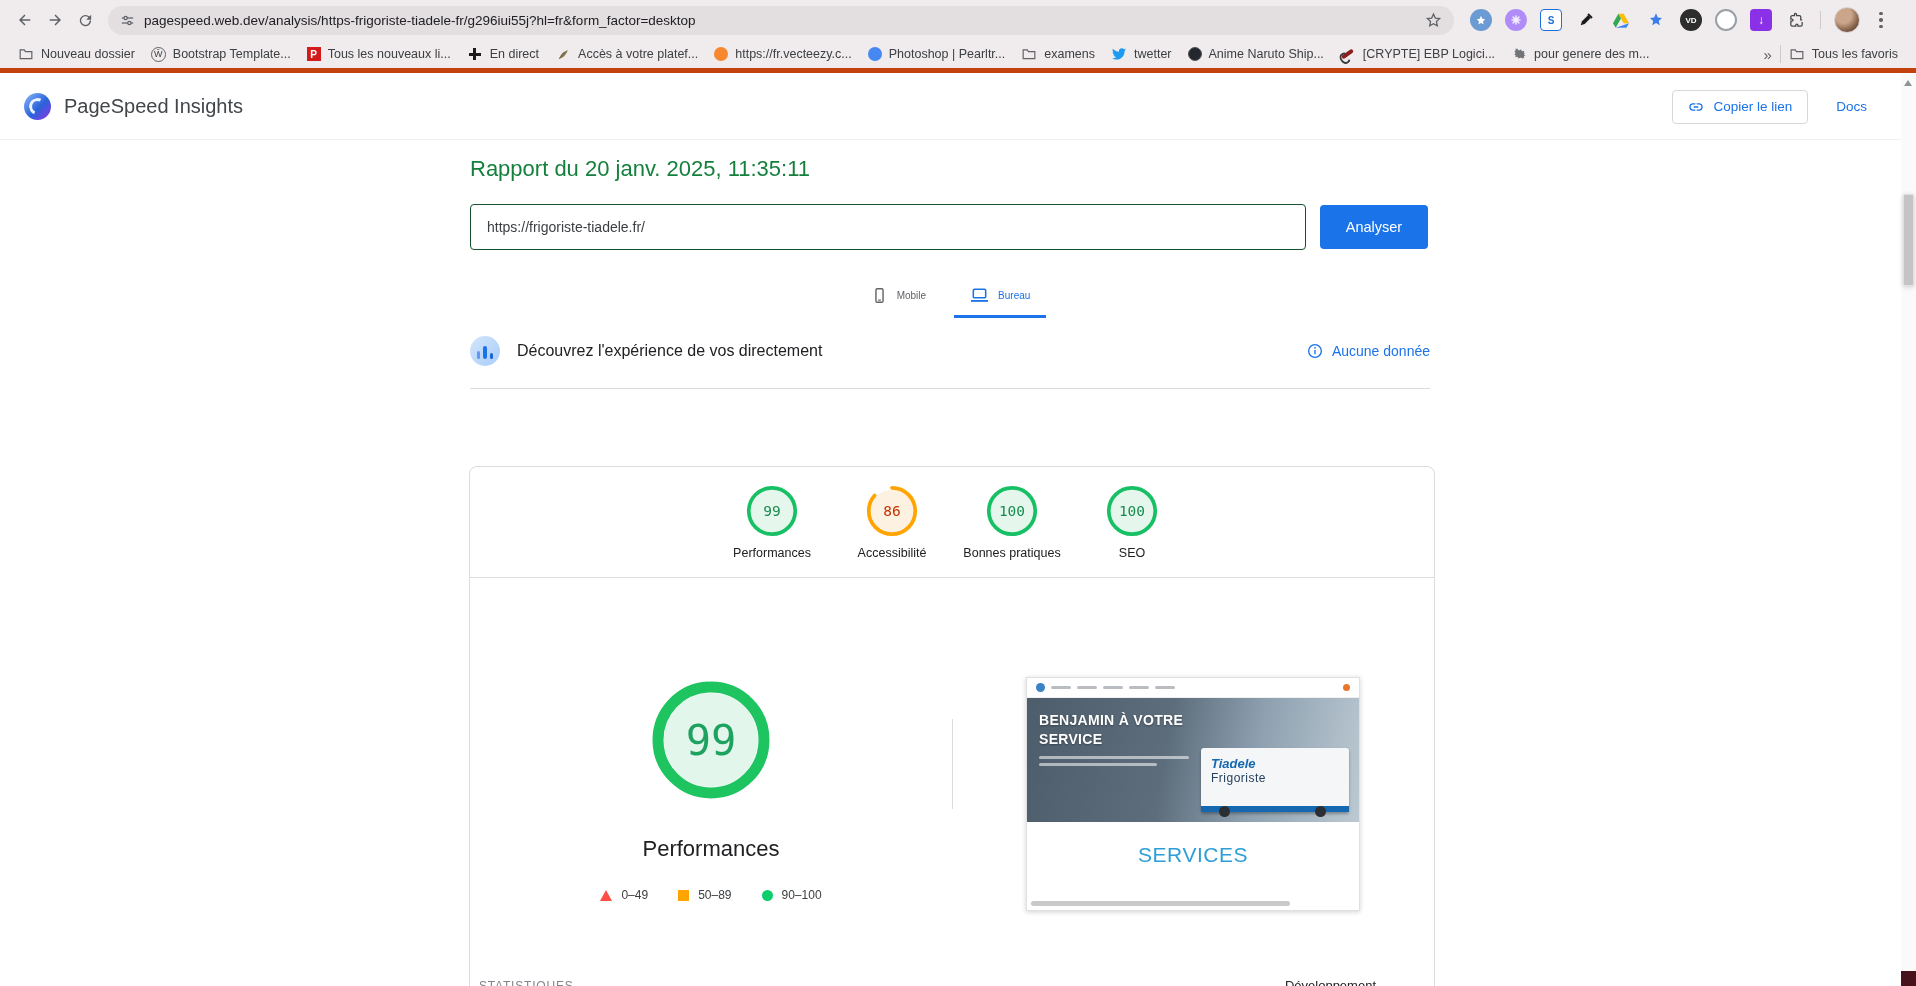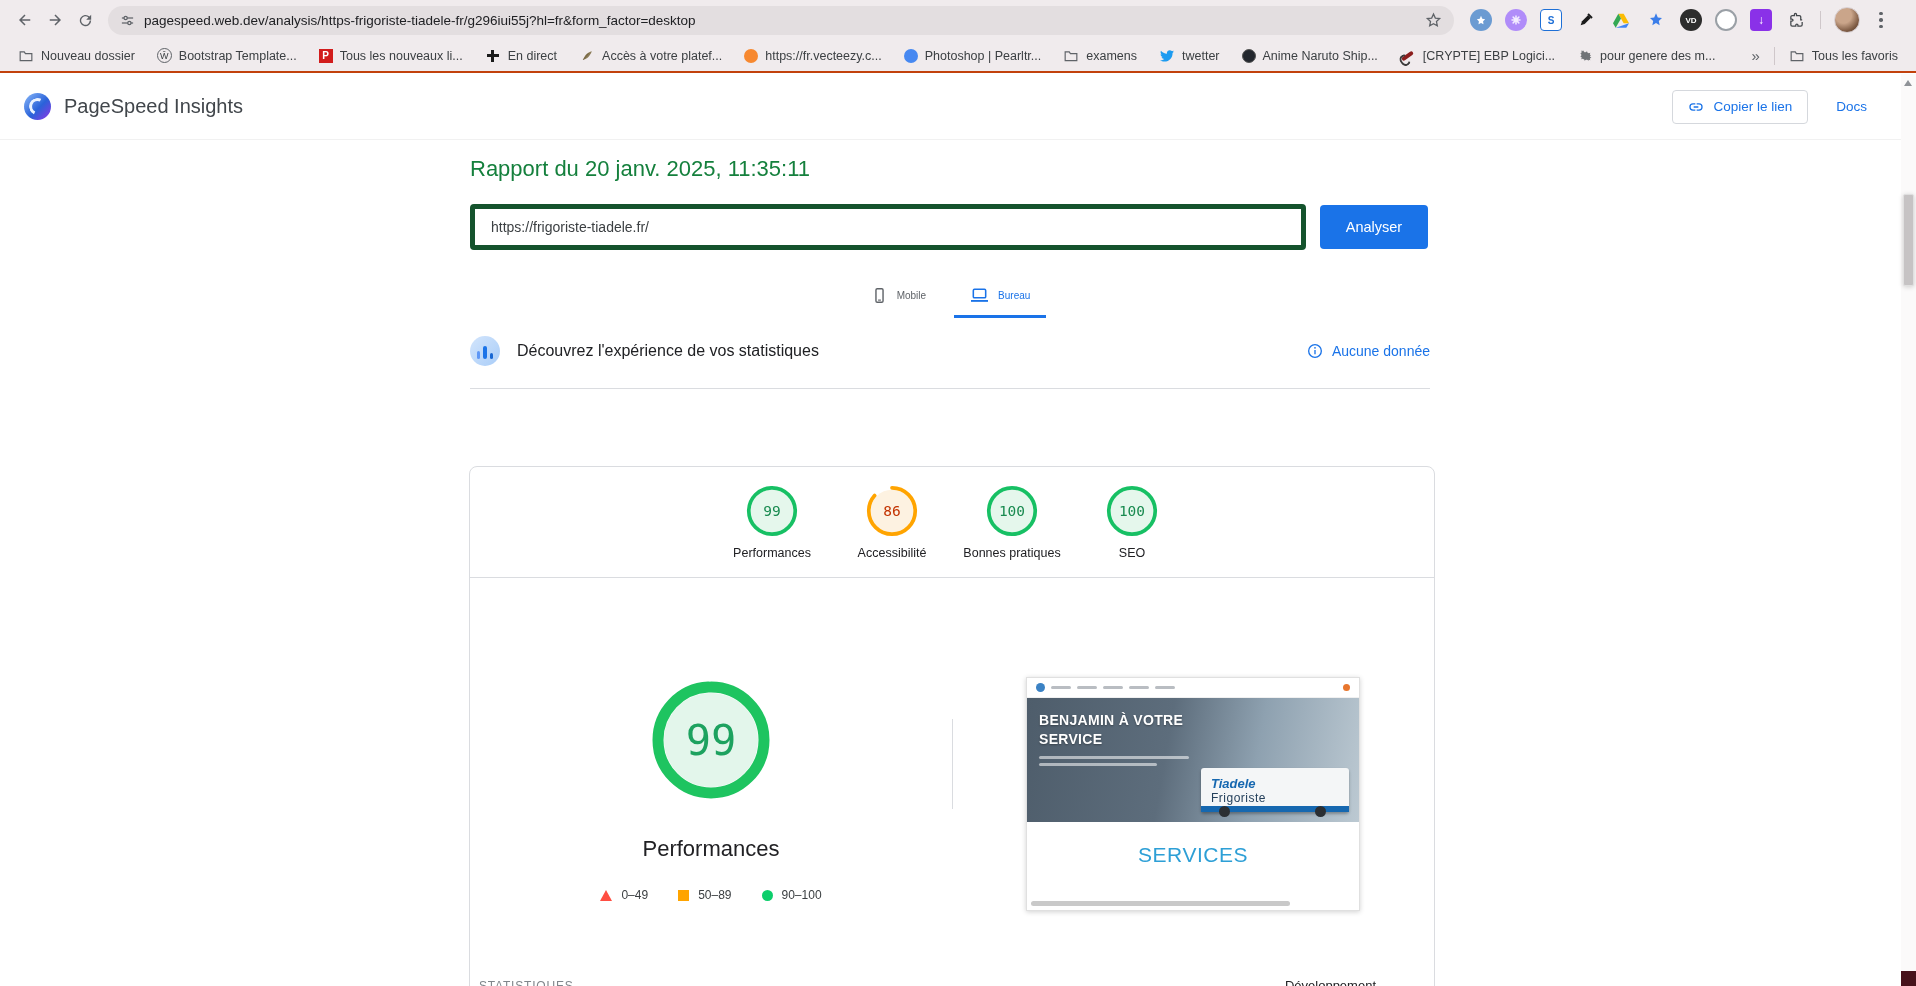--- a/index.html
+++ b/index.html
@@ -29,7 +29,7 @@
 
   
   .bookmarks-bar { position:absolute; top:40px; left:0; right:0; height:33px; background:#f0ebed;
-                   border-bottom:2px solid #c2410c; display:flex; align-items:center; gap:6px;
+                   border-bottom:5px solid #c2410c; display:flex; align-items:center; gap:0;
                    padding:0 10px; font-size:12.5px; color:#3c4043; }
   .bm { display:flex; align-items:center; gap:7px; padding:4px 8px; border-radius:6px;
         white-space:nowrap; cursor:pointer; }

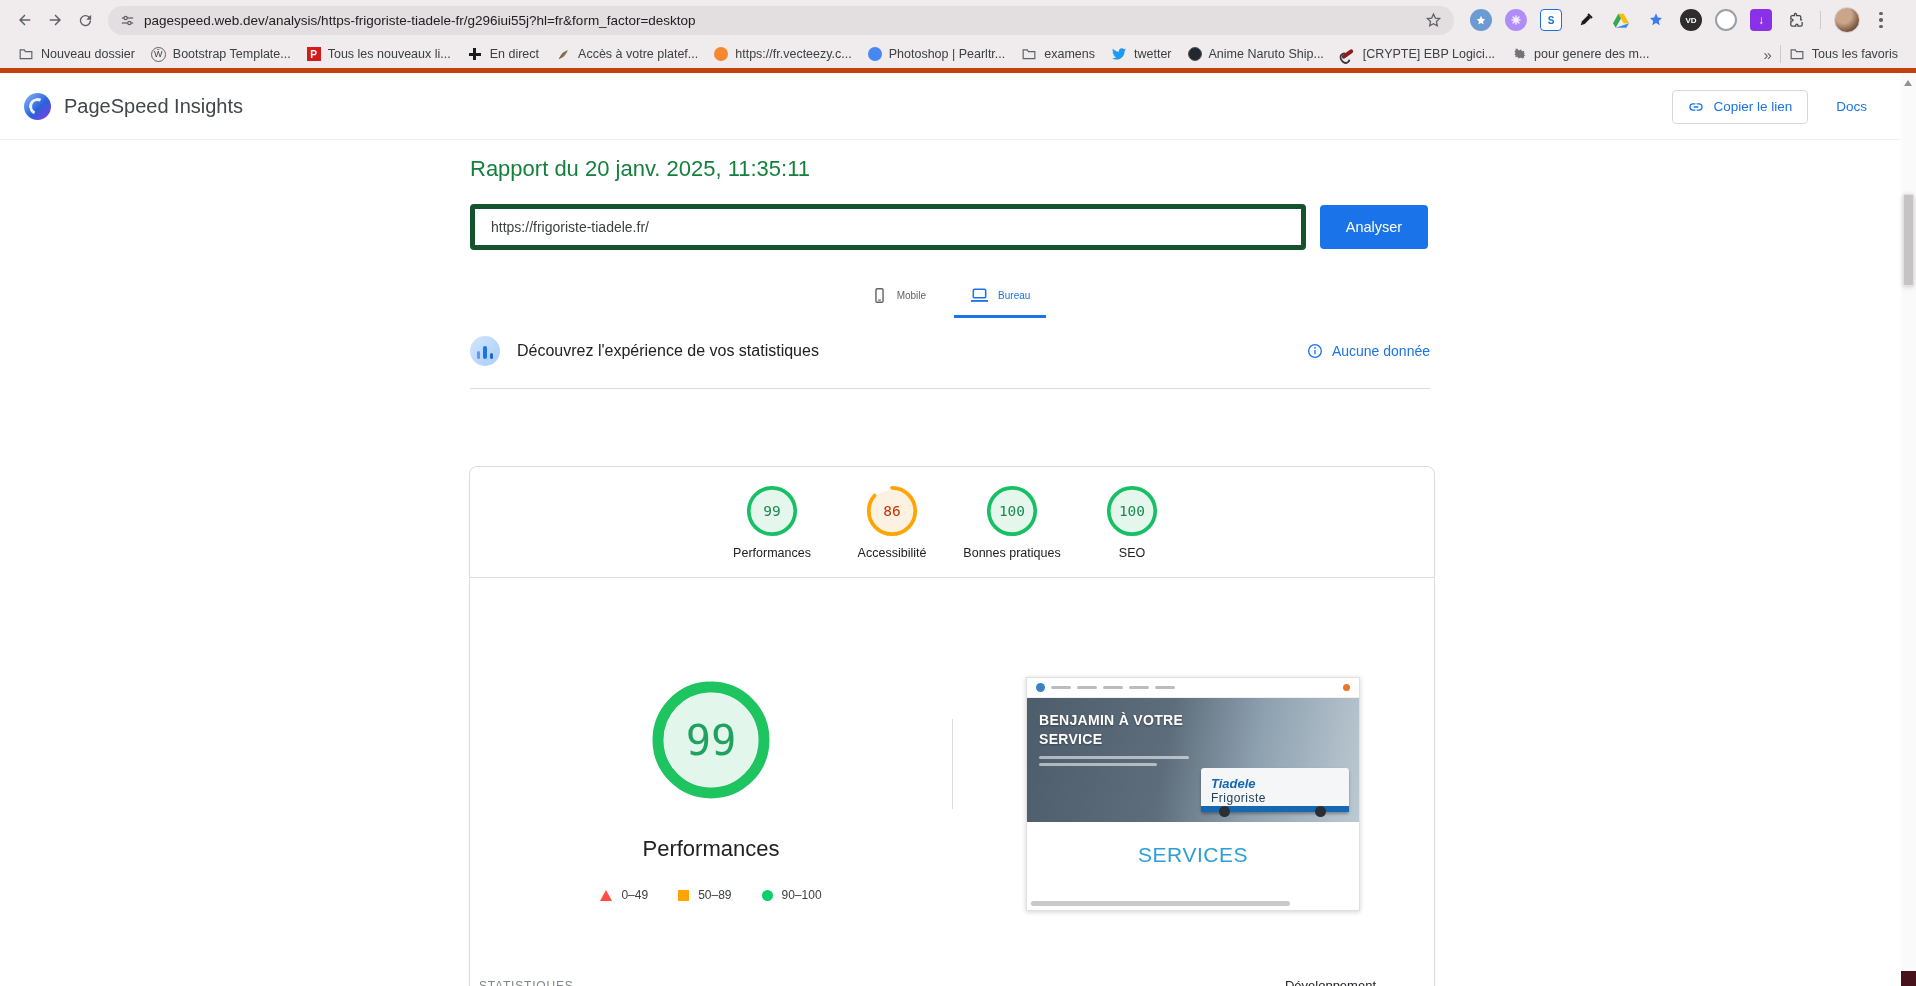--- a/index.html
+++ b/index.html
@@ -74,7 +74,7 @@
   
   .content { position:absolute; top:140px; left:0; right:15px; bottom:0; background:#fff; }
   .rpt-title { position:absolute; left:470px; top:16px; font-size:22px; color:#15803d; }
-  .url-input { position:absolute; left:470px; top:64px; width:836px; height:46px; border:5px solid #14532d;
+  .url-input { position:absolute; left:470px; top:64px; width:836px; height:46px; border:1px solid #14532d;
                border-radius:4px; padding:0 16px; font-size:14px; color:#3c4043; background:#fff;
                font-family:"Liberation Sans", sans-serif; }
   .analyze-btn { position:absolute; left:1320px; top:65px; width:108px; height:44px; background:#1a73e8;

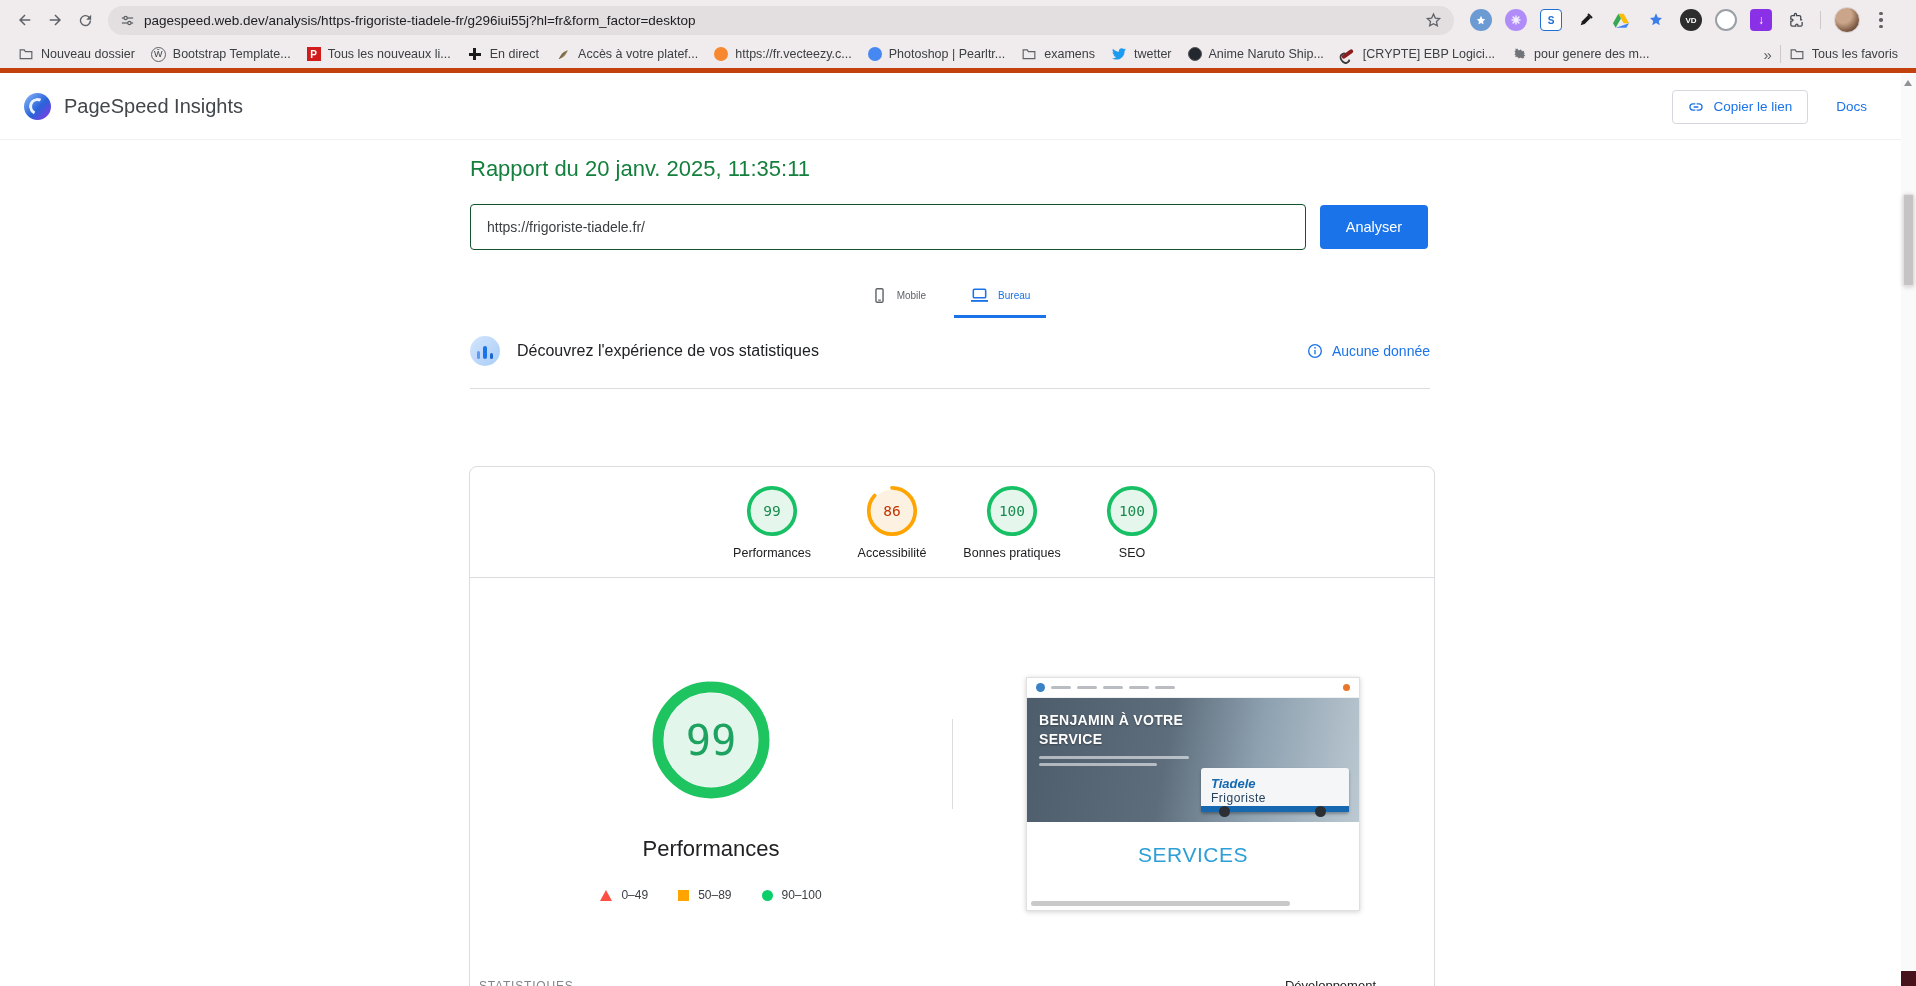--- a/index.html
+++ b/index.html
@@ -377,7 +377,7 @@
             <i></i>
           </span>
         </span>
-      <span class="sect-title">Découvrez l'expérience de vos statistiques</span>
+      <span class="sect-title">Découvrez l'expérience de vos directement</span>
       <span class="row-spacer"></span>
       <span class="nodata">
         <svg class="ic" width="16" height="16" viewBox="0 0 24 24">

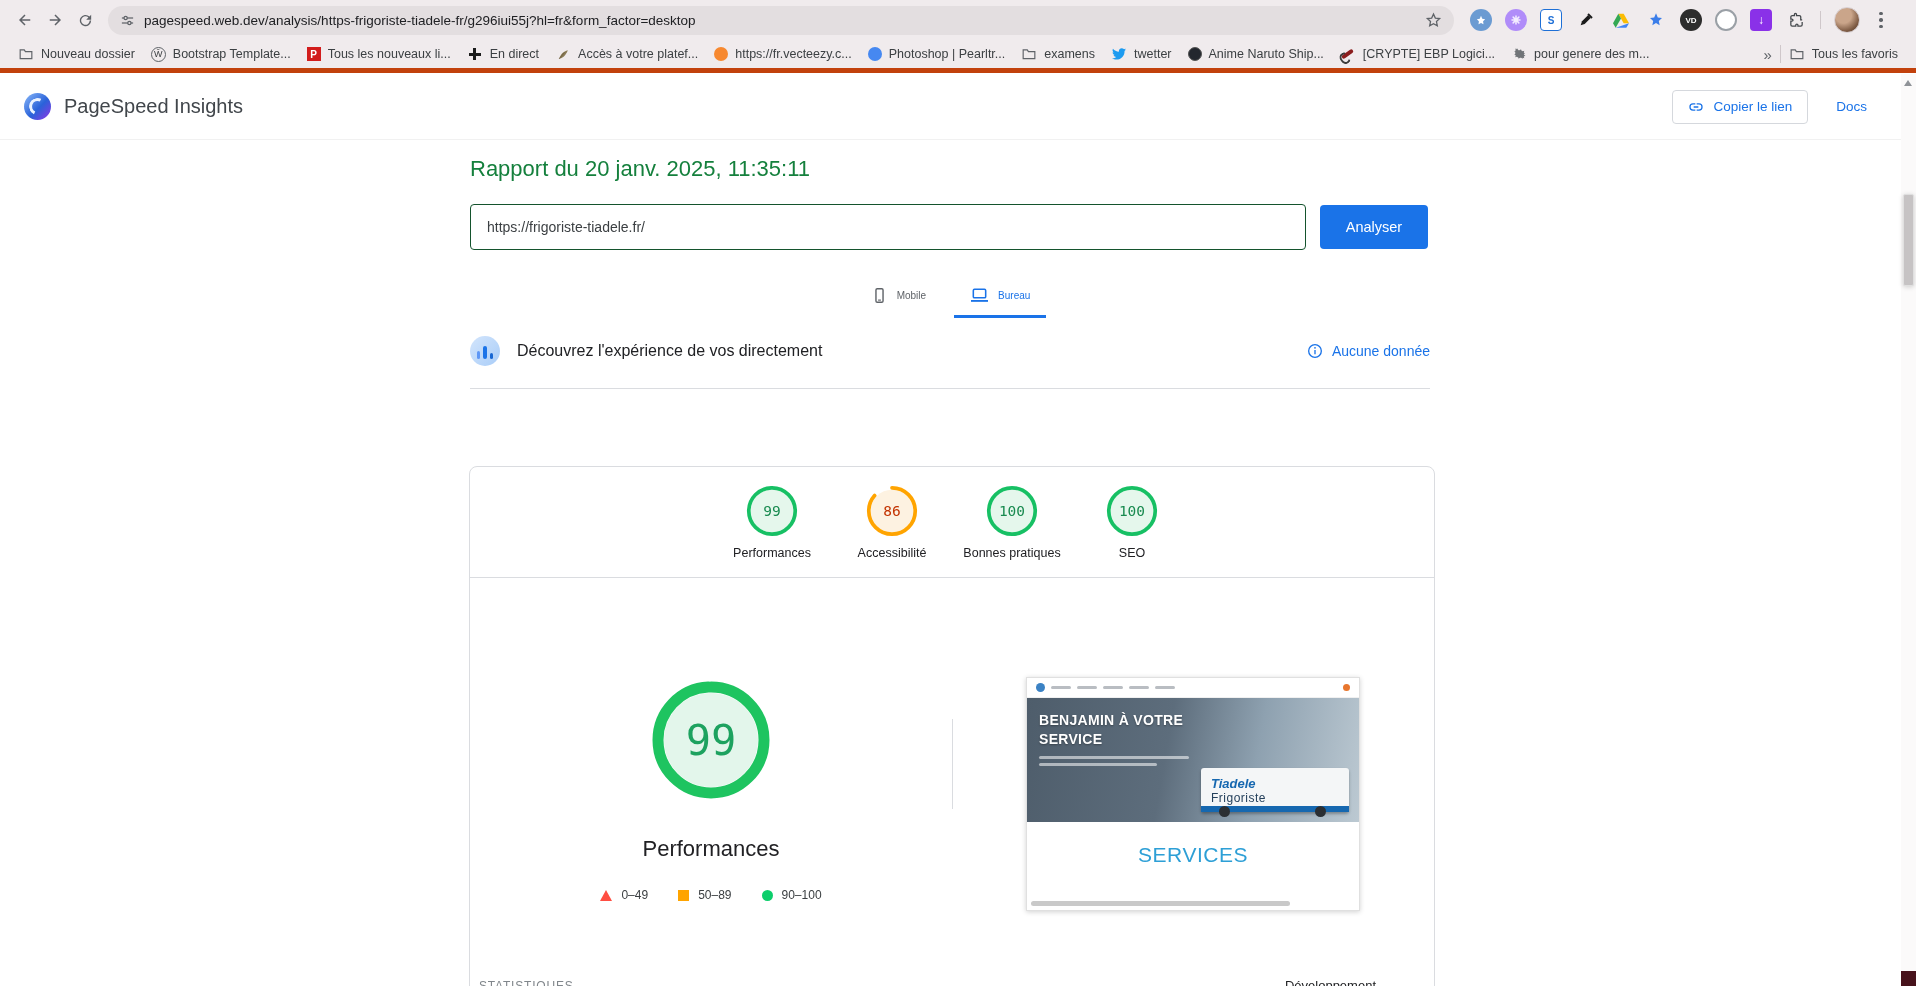--- a/index.html
+++ b/index.html
@@ -145,7 +145,7 @@
           text-shadow:0 1px 2px rgba(0,0,0,.35); }
   .t-cap { margin-top:7px; } .t-cap i { display:block; height:3px; background:rgba(255,255,255,.55);
           border-radius:2px; margin-top:4px; } .t-cap i:nth-child(1){width:150px;} .t-cap i:nth-child(2){width:118px;}
-  .t-truck { position:absolute; right:10px; bottom:10px; width:148px; height:44px; background:#f4f6f7;
+  .t-truck { position:absolute; right:10px; bottom:10px; width:148px; height:64px; background:#f4f6f7;
              border-radius:3px; box-shadow:0 2px 3px rgba(0,0,0,.3); padding:8px 10px 0; }
   .t-truck .brand1 { color:#1668b0; font-style:italic; font-weight:700; font-size:13px; }
   .t-truck .brand2 { color:#25415c; font-size:12px; letter-spacing:.5px; }

